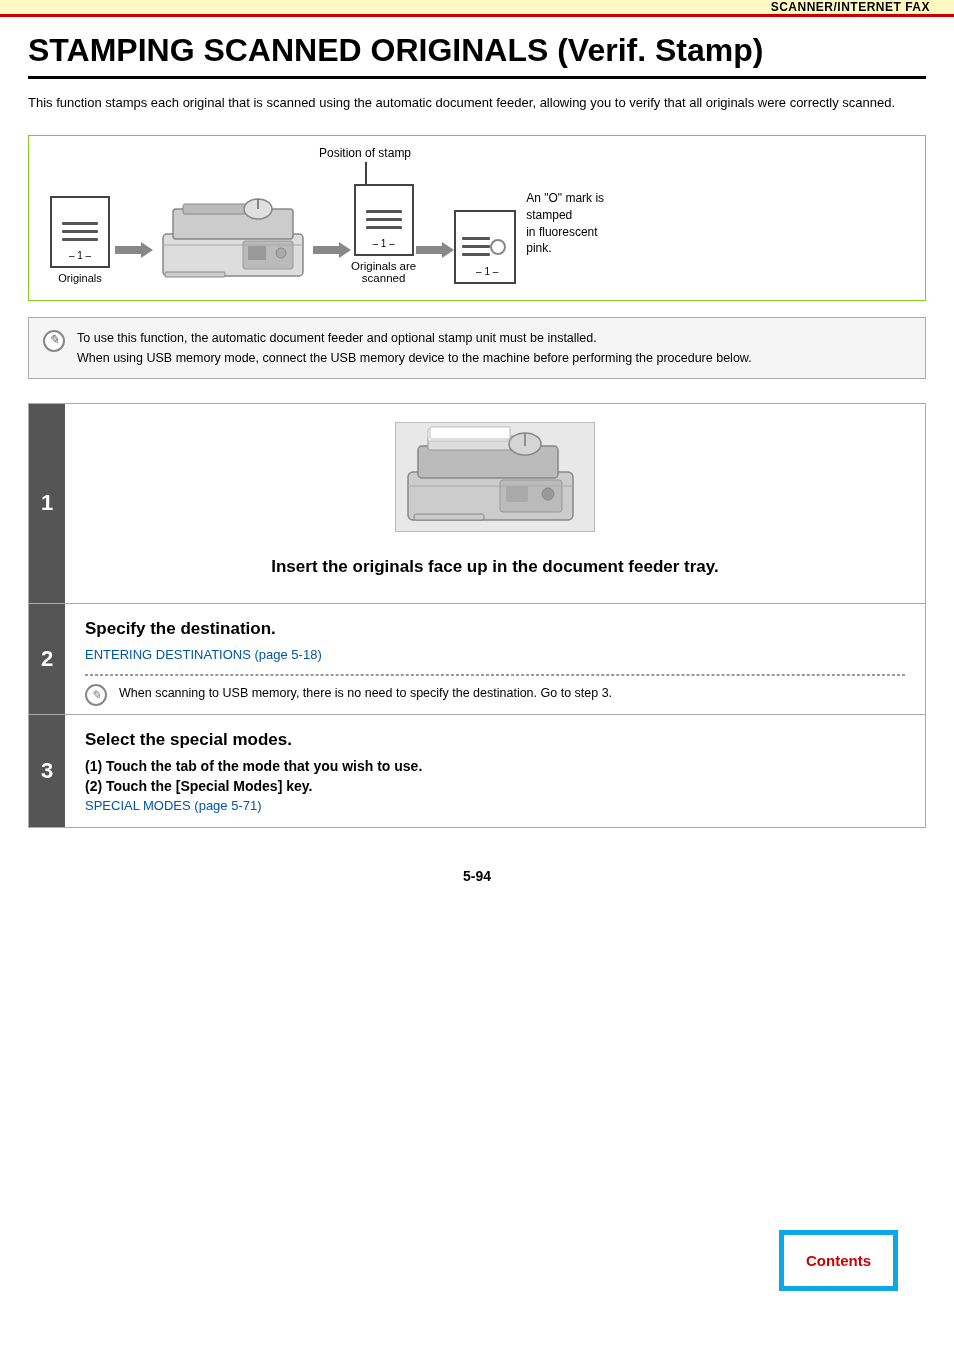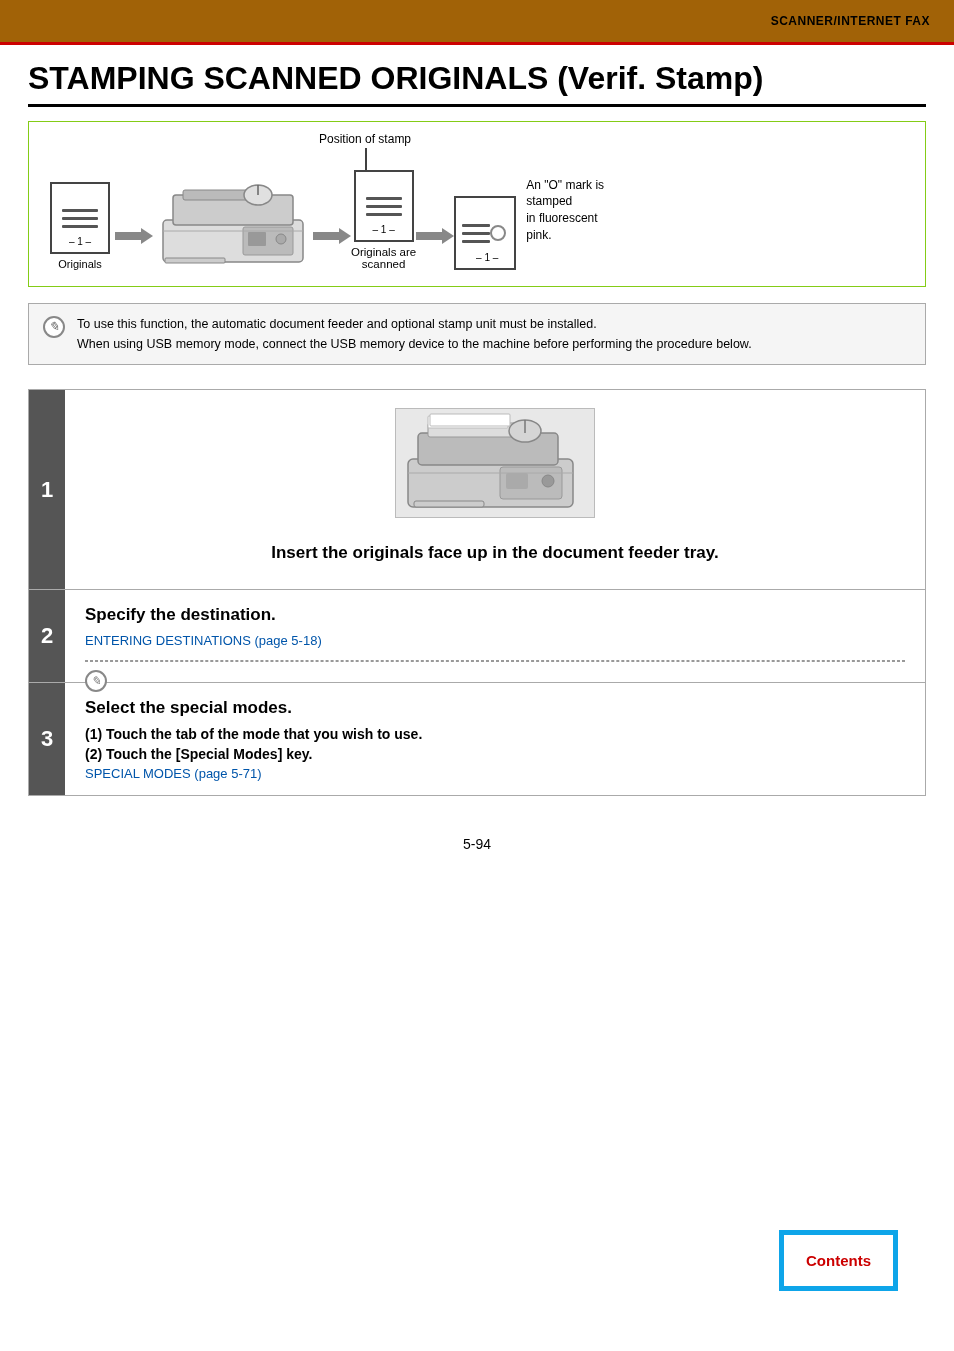--- a/index.html
+++ b/index.html
@@ -15,10 +15,10 @@
 
     
     .top-header {
-      background: #a16207;
+      background: #fef9c3;
       border-bottom: 3px solid #c00;
       text-align: right;
-      padding: 14px 24px;
+      padding: 0 24px;
       font-size: 12px;
       font-weight: bold;
       letter-spacing: 0.5px;

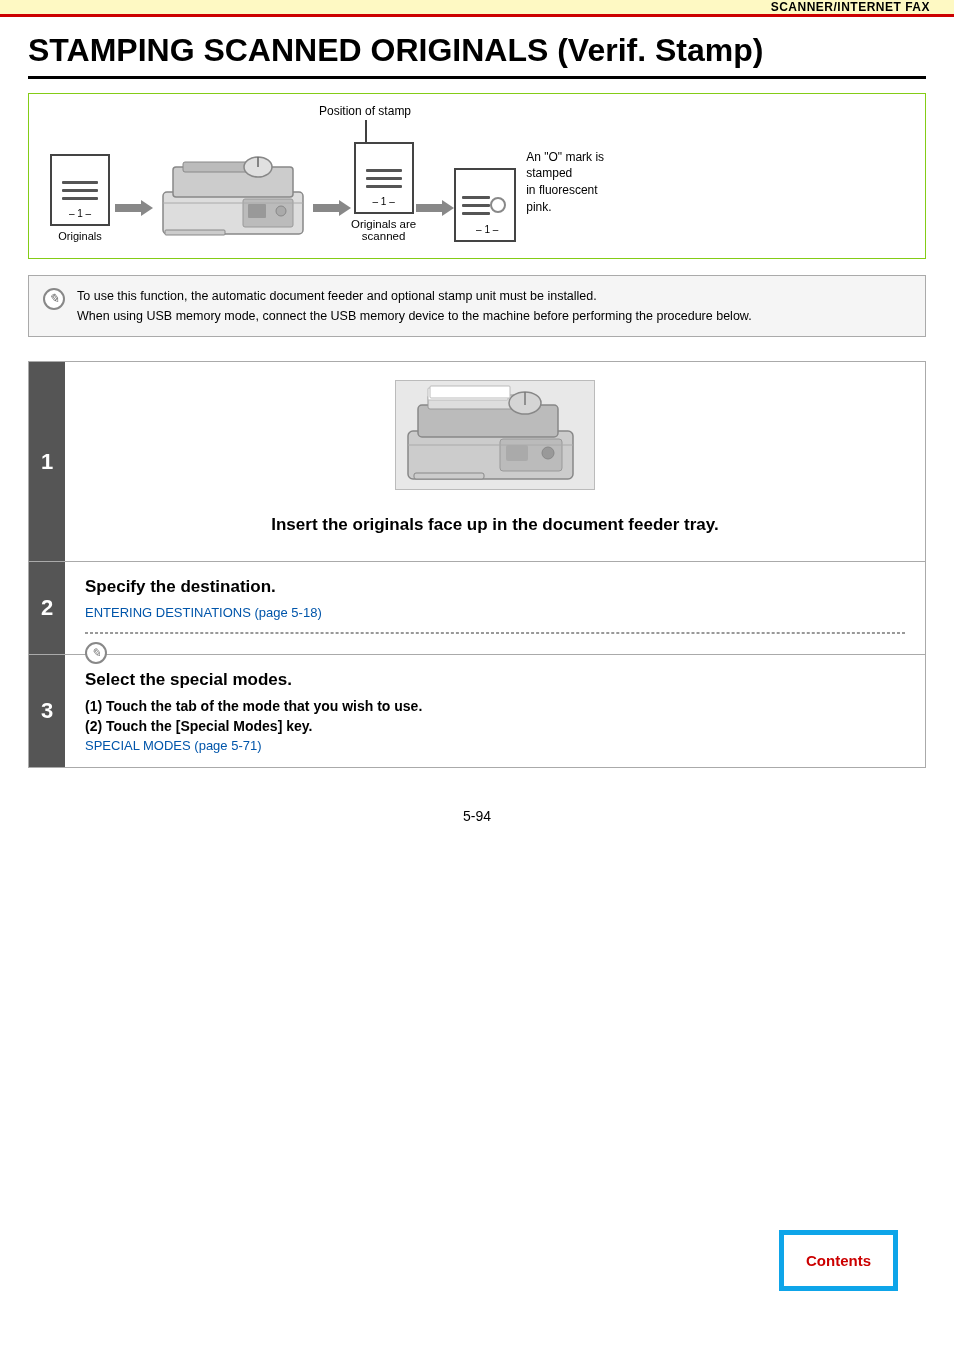--- a/index.html
+++ b/index.html
@@ -297,6 +297,7 @@
 
   <div class="page-title">STAMPING SCANNED ORIGINALS (Verif. Stamp)</div>
 
+  <p class="intro-text">This function stamps each original that is scanned using the automatic document feeder, allowing you to verify that all originals were correctly scanned.</p>
 
   <div class="diagram-section" style="padding-top:38px;">
 

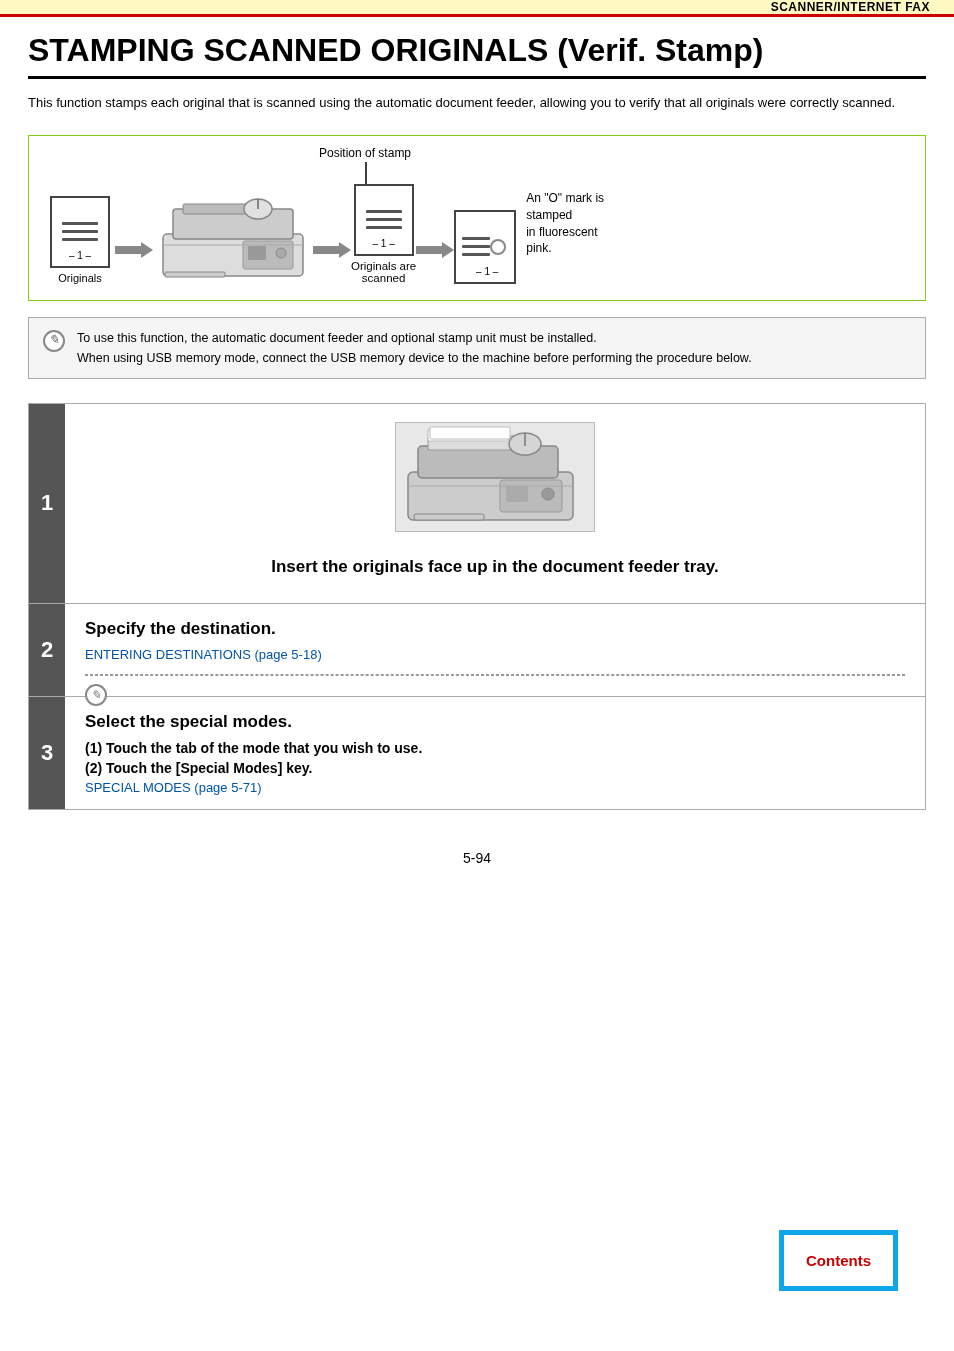--- a/index.html
+++ b/index.html
@@ -436,6 +436,7 @@
         <div class="dashed-line"></div>
         <div style="display:flex;align-items:flex-start;padding-bottom:12px;position:relative;padding-left:34px;">
           <div style="position:absolute;left:0;top:0;width:22px;height:22px;border:2px solid #888;border-radius:50%;display:flex;align-items:center;justify-content:center;font-style:italic;font-size:12px;color:#777;background:#fff;">✎</div>
+          <div style="font-size:12.5px; line-height:1.5;">When scanning to USB memory, there is no need to specify the destination. Go to step 3.</div>
         </div>
       </div>
     </div>

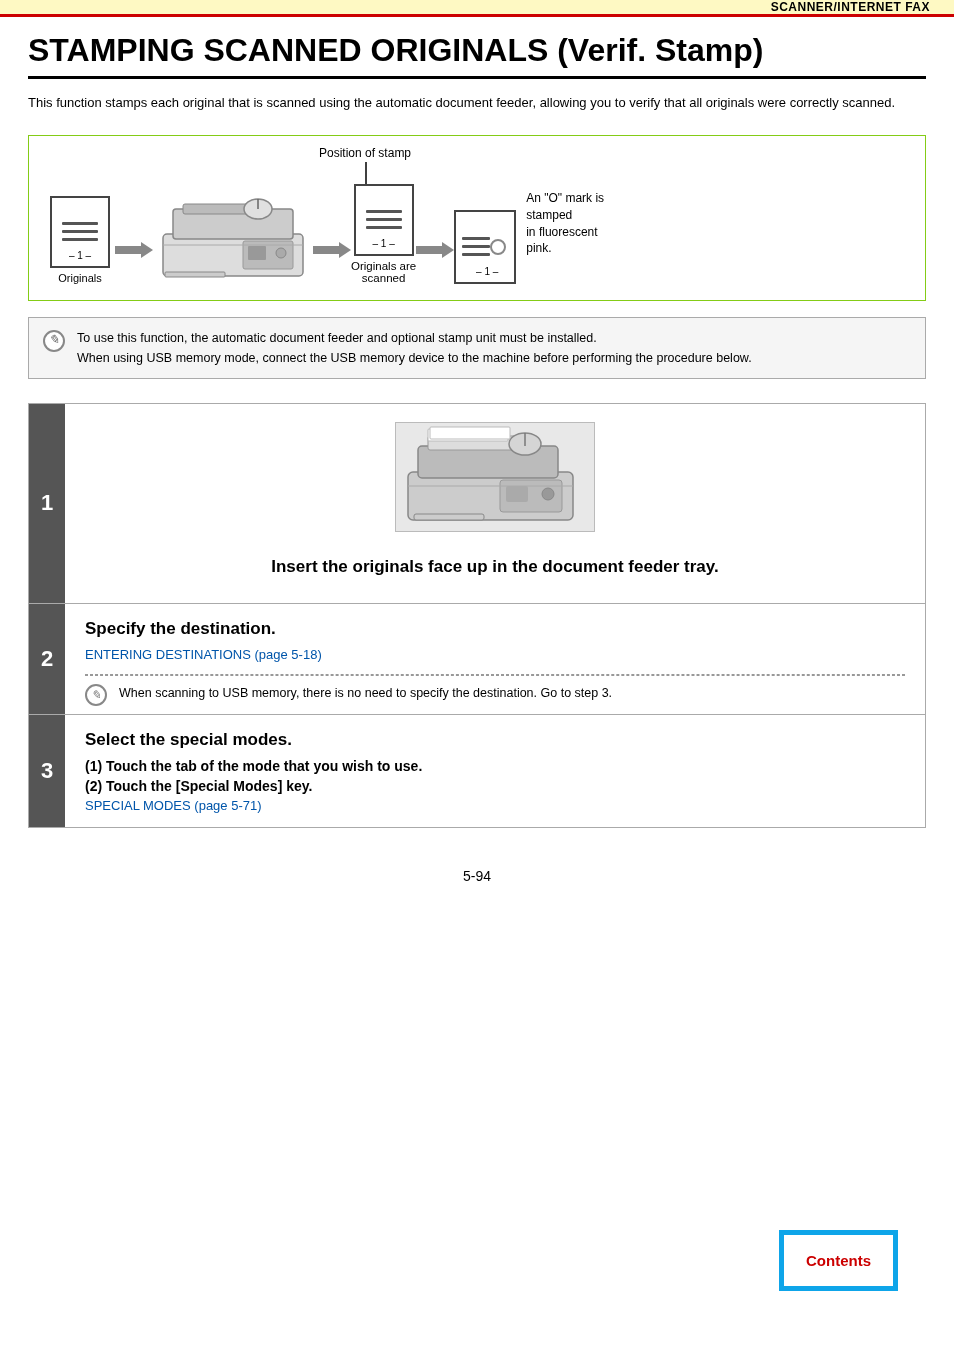--- a/index.html
+++ b/index.html
@@ -456,7 +456,7 @@
     </div>
   </div>
 
-  <div class="page-footer" style="margin-top:40px;">5-94</div>
+  <div class="page-footer" style="margin-top:40px;font-weight:bold;">5-94</div>
 
 </div>
 

